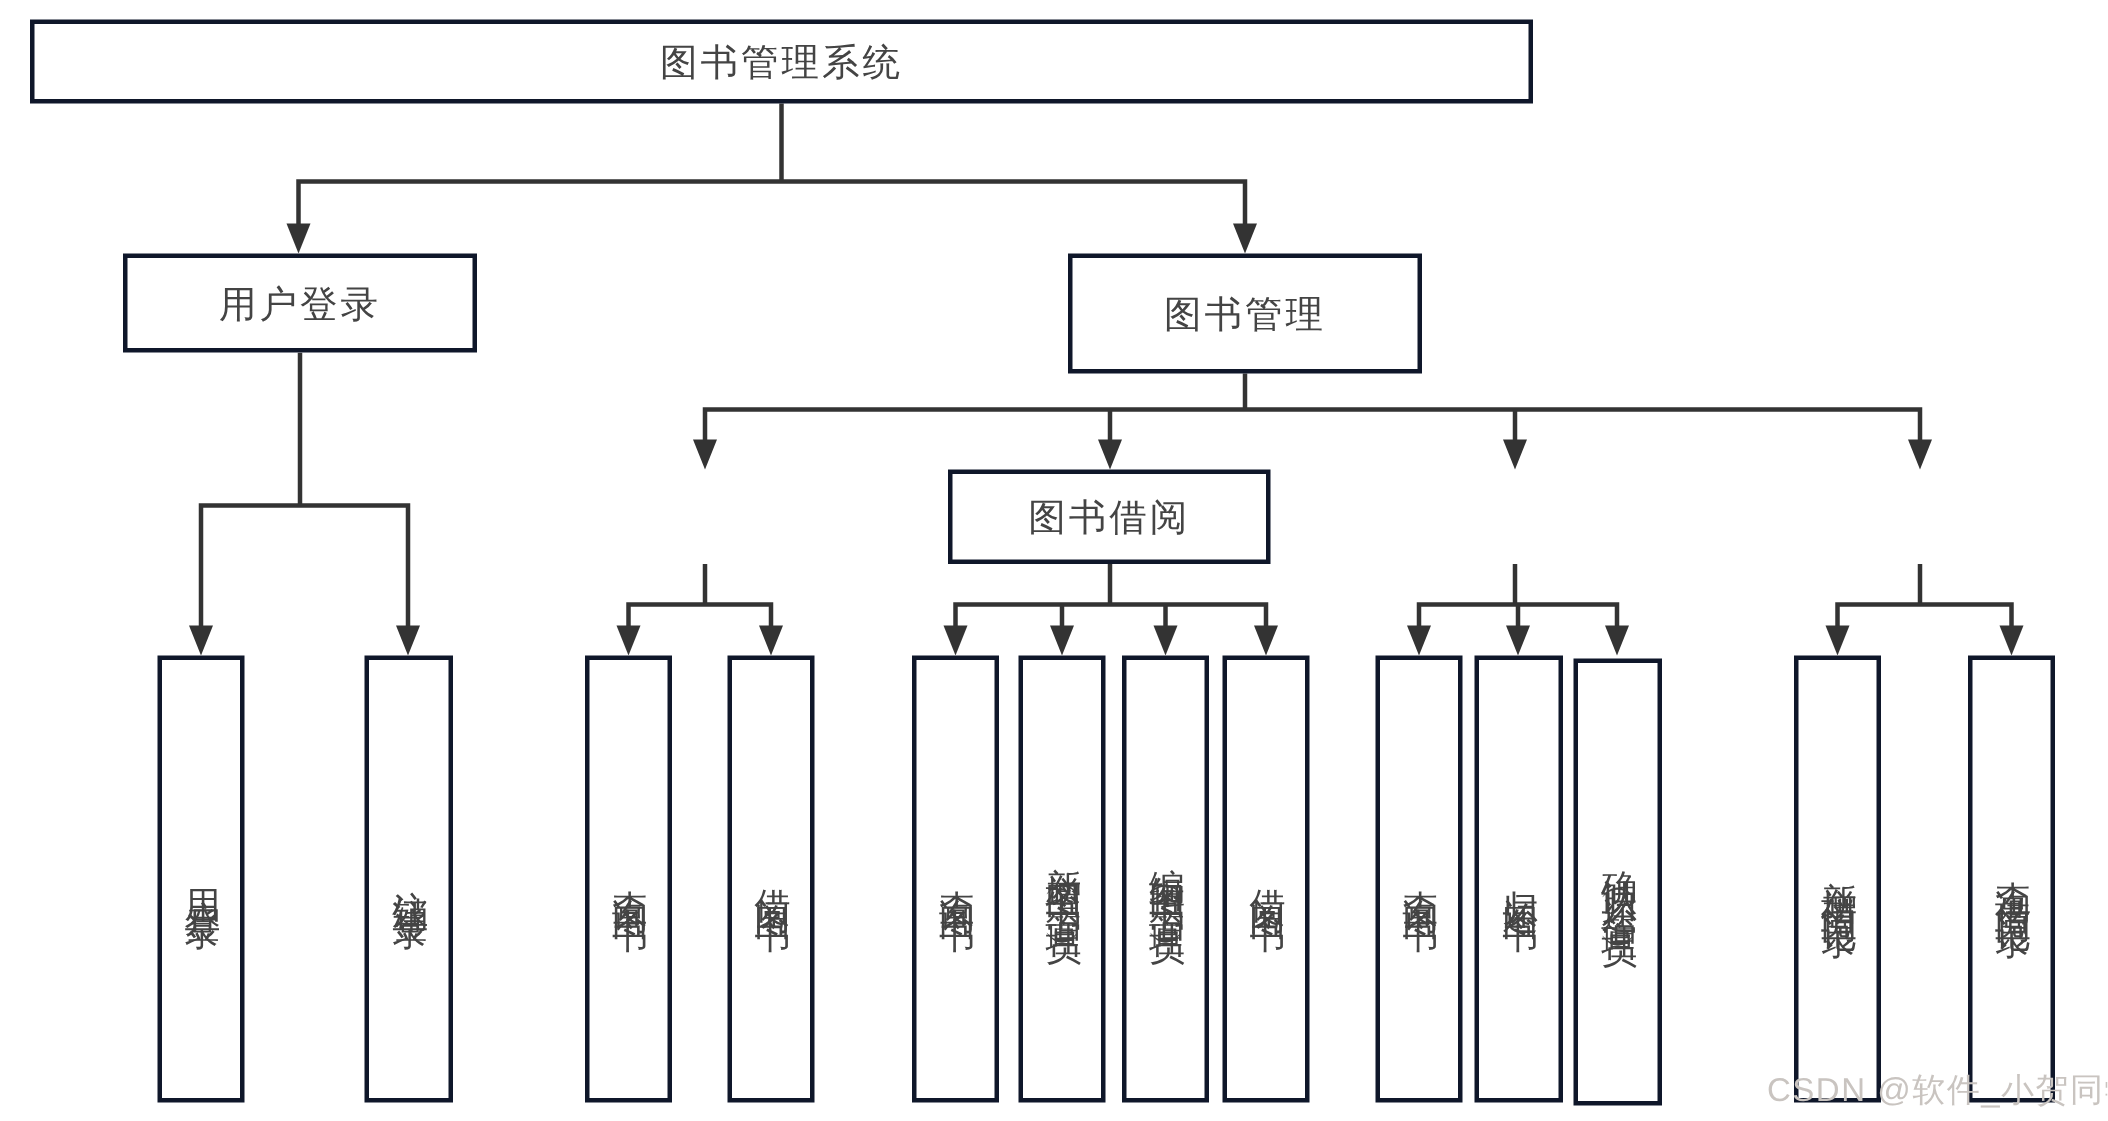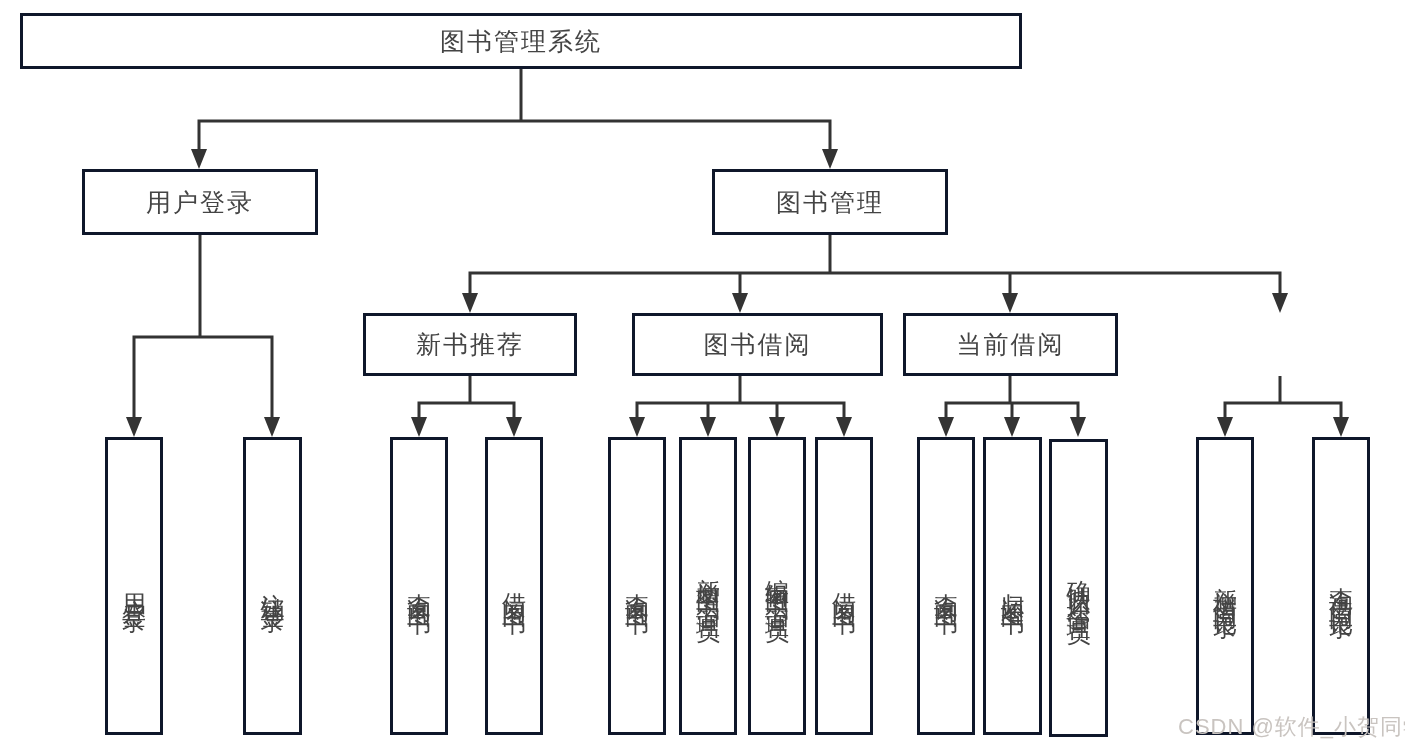--- a/index.html
+++ b/index.html
@@ -98,7 +98,7 @@
   <div class="box hbox" style="left:20px;top:13px;width:1002px;height:56px;">图书管理系统</div>
 
   <div class="box hbox" style="left:82px;top:169px;width:236px;height:66px;">用户登录</div>
-  <div class="box hbox" style="left:712px;top:169px;width:236px;height:66px;">图书管理</div>
+  <div class="box hbox" style="left:712px;top:169px;width:236px;height:80px;">图书管理</div>
 
   <div class="box hbox" style="left:363px;top:313px;width:214px;height:63px;">新书推荐</div>
   <div class="box hbox" style="left:632px;top:313px;width:251px;height:63px;text-align:center;">图书借阅</div>

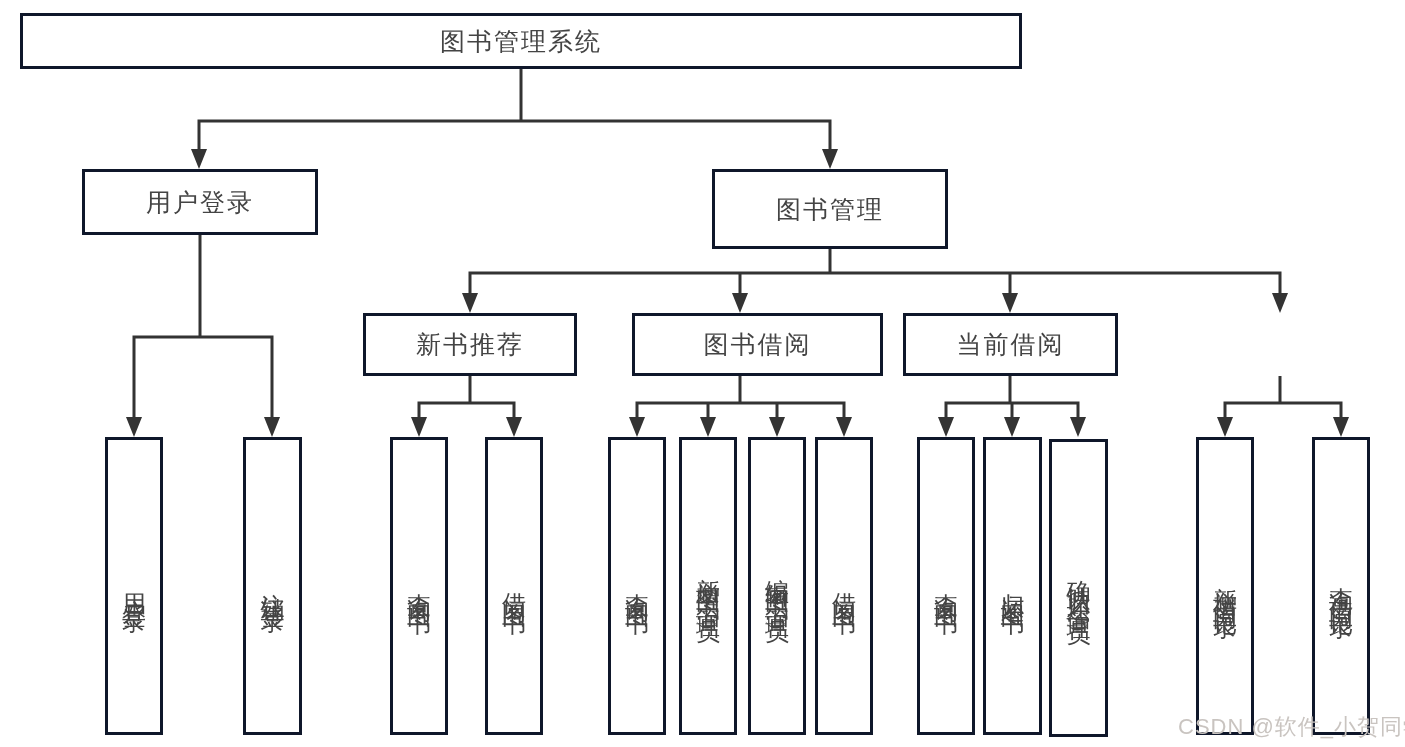--- a/index.html
+++ b/index.html
@@ -100,7 +100,6 @@
   <div class="box hbox" style="left:82px;top:169px;width:236px;height:66px;">用户登录</div>
   <div class="box hbox" style="left:712px;top:169px;width:236px;height:80px;">图书管理</div>
 
-  <div class="box hbox" style="left:363px;top:313px;width:214px;height:63px;">新书推荐</div>
   <div class="box hbox" style="left:632px;top:313px;width:251px;height:63px;text-align:center;">图书借阅</div>
   <div class="box hbox" style="left:903px;top:313px;width:215px;height:63px;">当前借阅</div>
 

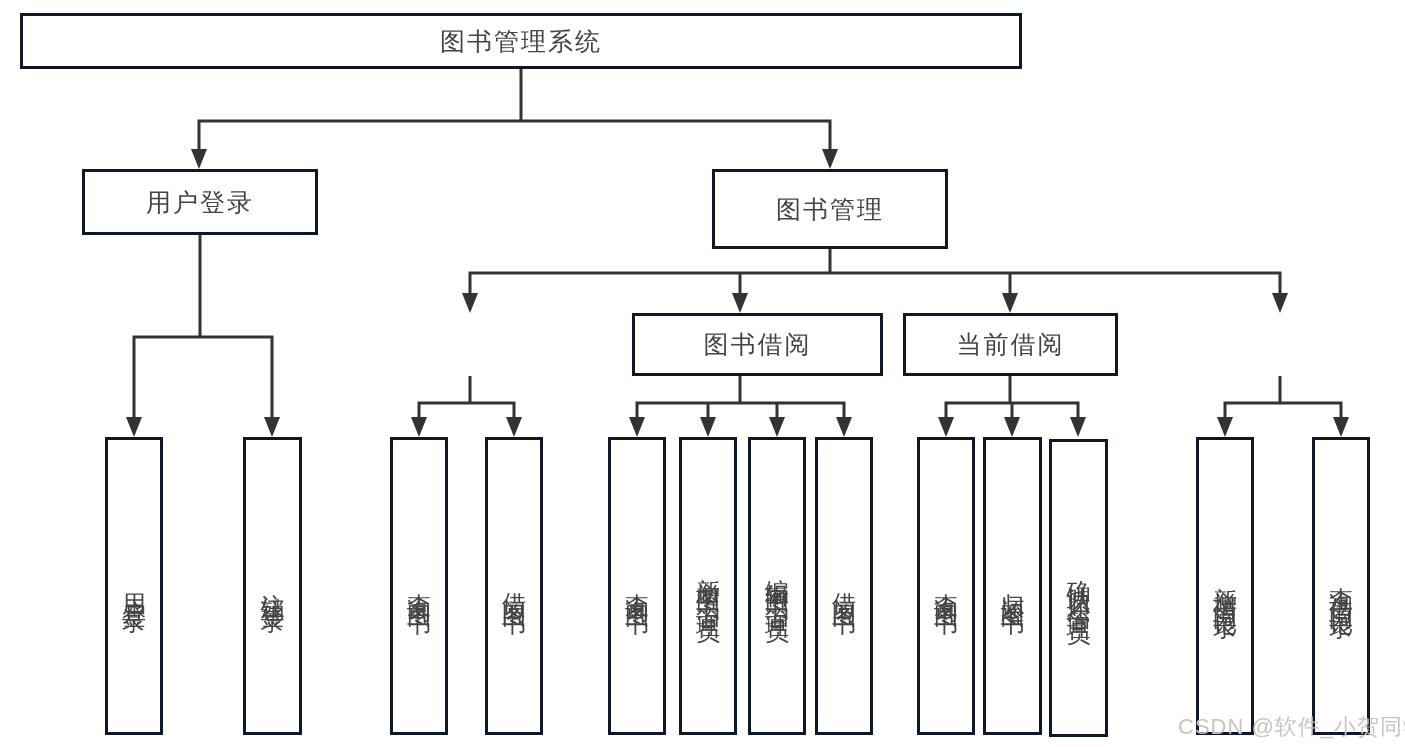--- a/index.html
+++ b/index.html
@@ -100,7 +100,7 @@
   <div class="box hbox" style="left:82px;top:169px;width:236px;height:66px;">用户登录</div>
   <div class="box hbox" style="left:712px;top:169px;width:236px;height:80px;">图书管理</div>
 
-  <div class="box hbox" style="left:632px;top:313px;width:251px;height:63px;text-align:center;">图书借阅</div>
+  <div class="box hbox" style="left:632px;top:313px;width:215px;height:63px;text-align:center;">图书借阅</div>
   <div class="box hbox" style="left:903px;top:313px;width:215px;height:63px;">当前借阅</div>
 
   <div class="box vbox" style="left:105px;top:437px;width:58px;height:298px;">用户登录</div>

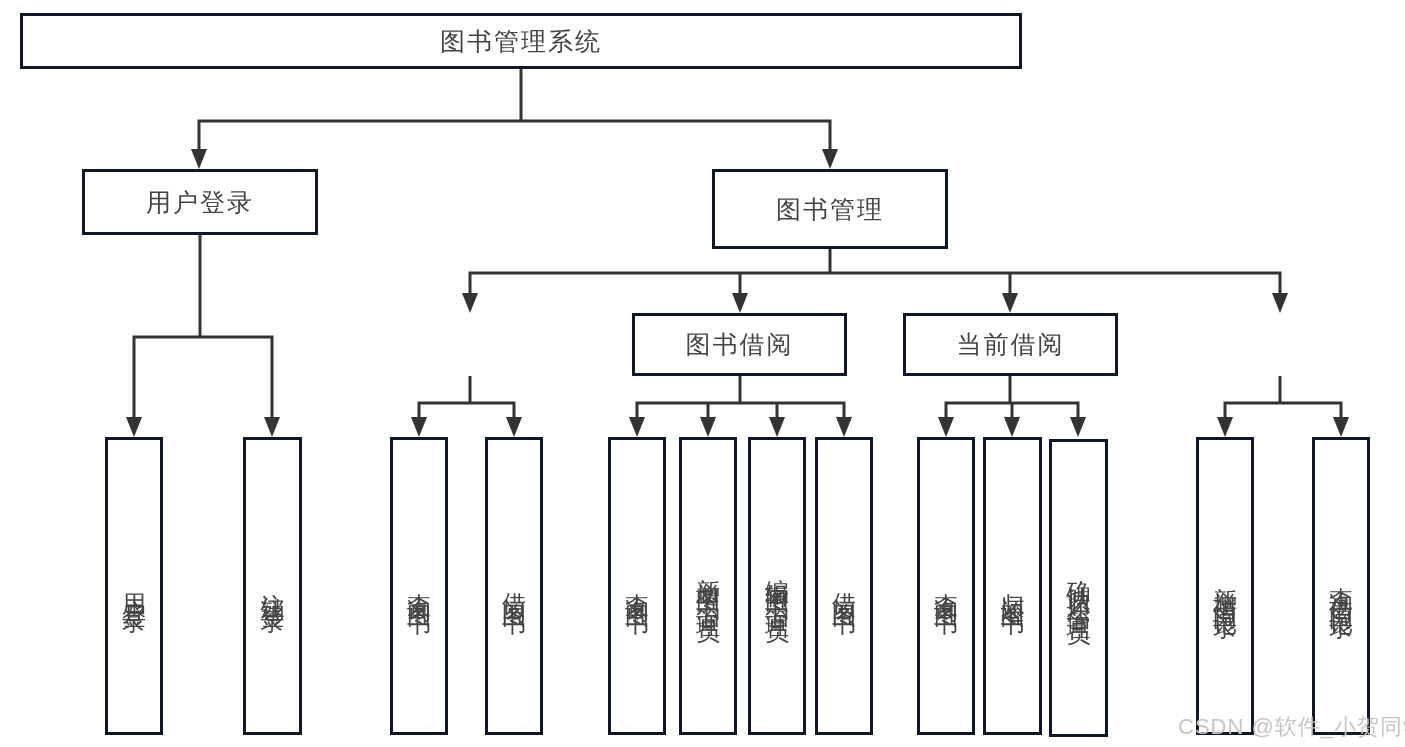--- a/index.html
+++ b/index.html
@@ -101,7 +101,6 @@
   <div class="box hbox" style="left:712px;top:169px;width:236px;height:80px;">图书管理</div>
 
   <div class="box hbox" style="left:632px;top:313px;width:215px;height:63px;text-align:center;">图书借阅</div>
-  <div class="box hbox" style="left:903px;top:313px;width:215px;height:63px;">当前借阅</div>
 
   <div class="box vbox" style="left:105px;top:437px;width:58px;height:298px;">用户登录</div>
   <div class="box vbox" style="left:243px;top:437px;width:59px;height:298px;">注销登录</div>

